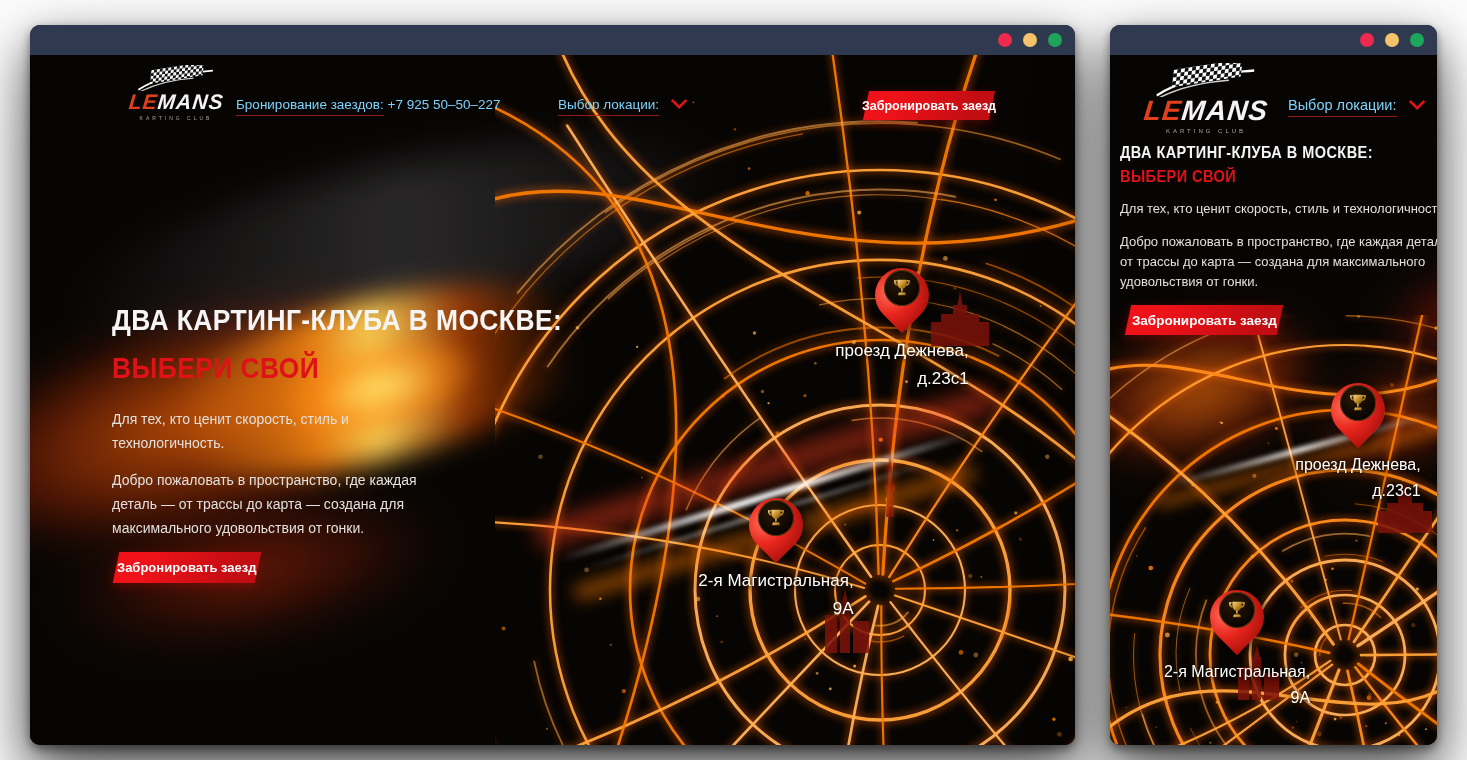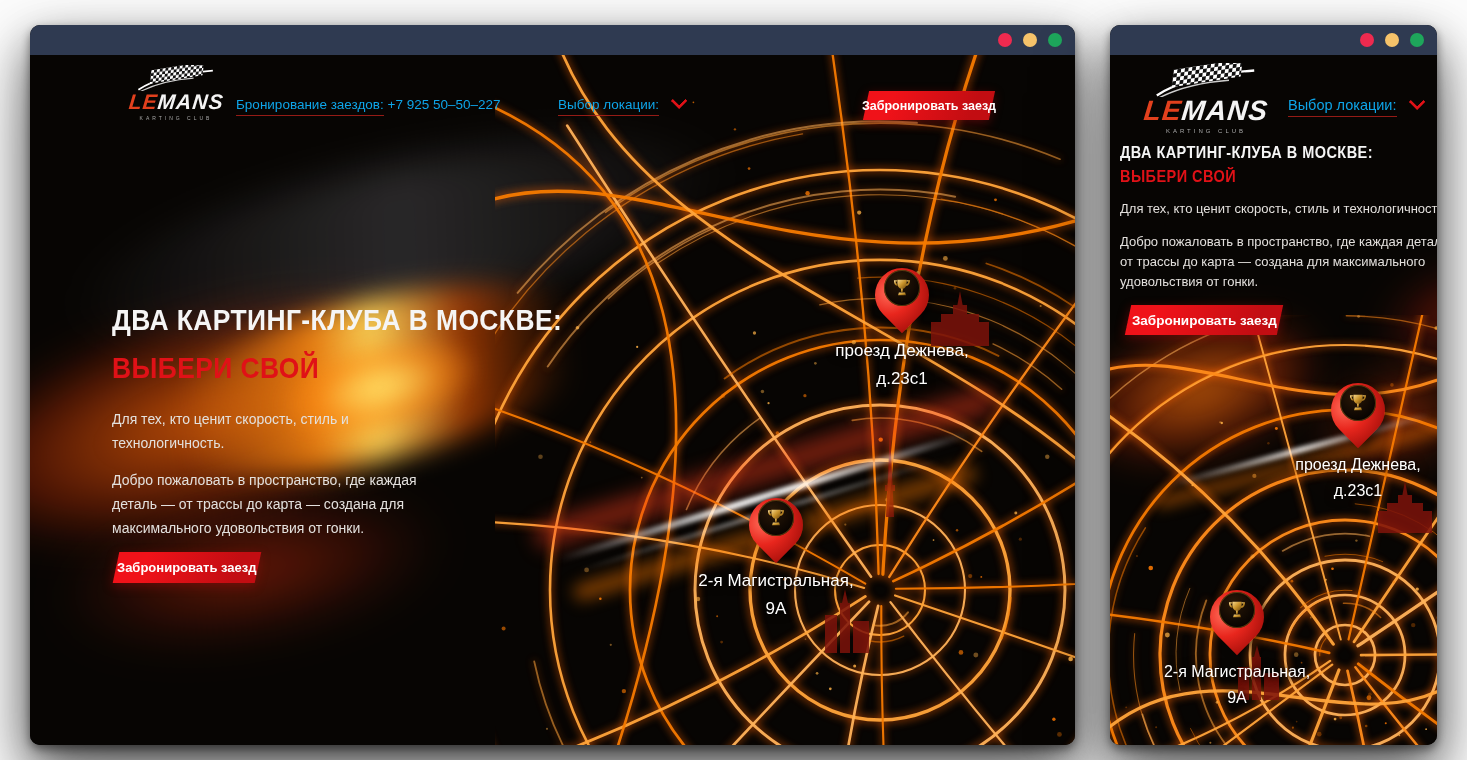--- a/index.html
+++ b/index.html
@@ -80,7 +80,7 @@
   .m-logo{left:34px;top:8px;width:124px;}
   .m-logo .word{font-size:28px;}
   .m-logo .tagline{font-size:6px;}
-  .hdr-link{position:absolute;color:#0ea5e9;font-size:13.5px;white-space:nowrap;cursor:pointer;}
+  .hdr-link{position:absolute;color:#7dd3fc;font-size:13.5px;white-space:nowrap;cursor:pointer;}
   .hdr-link .lbl{border-bottom:1px solid rgba(185,32,28,.8);padding-bottom:3px;}
   .chev{display:inline-block;width:9px;height:9px;margin-left:8px;
     border-right:3px solid var(--accent,#e01117);border-bottom:3px solid var(--accent,#e01117);

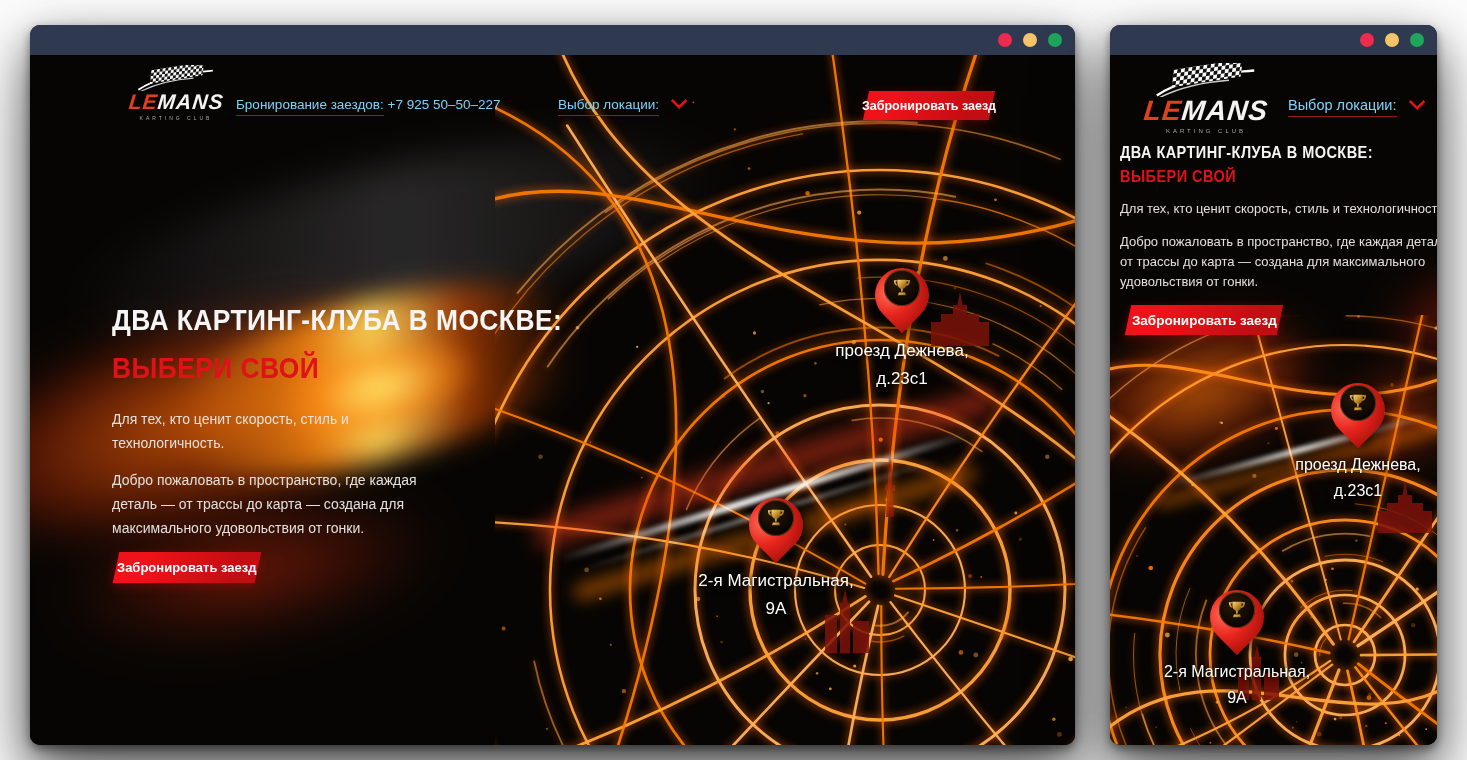--- a/index.html
+++ b/index.html
@@ -109,7 +109,7 @@
   .pin-hole{position:absolute;left:50%;top:33px;width:36px;height:36px;transform:translate(-50%,-50%);
     border-radius:50%;background:radial-gradient(circle at 40% 32%,#2a1807,#090401 72%);
     box-shadow:inset 0 0 0 1px rgba(140,95,25,.55);display:flex;align-items:center;justify-content:center;}
-  .pin-label{margin-top:2px;text-align:center;color:#fff;line-height:1.65;
+  .pin-label{margin-top:2px;text-align:right;color:#fff;line-height:1.65;
     text-shadow:0 1px 4px rgba(0,0,0,.9),0 0 10px rgba(0,0,0,.7);}
   .d-label{font-size:17px;}
   .m-label{font-size:16px;}

